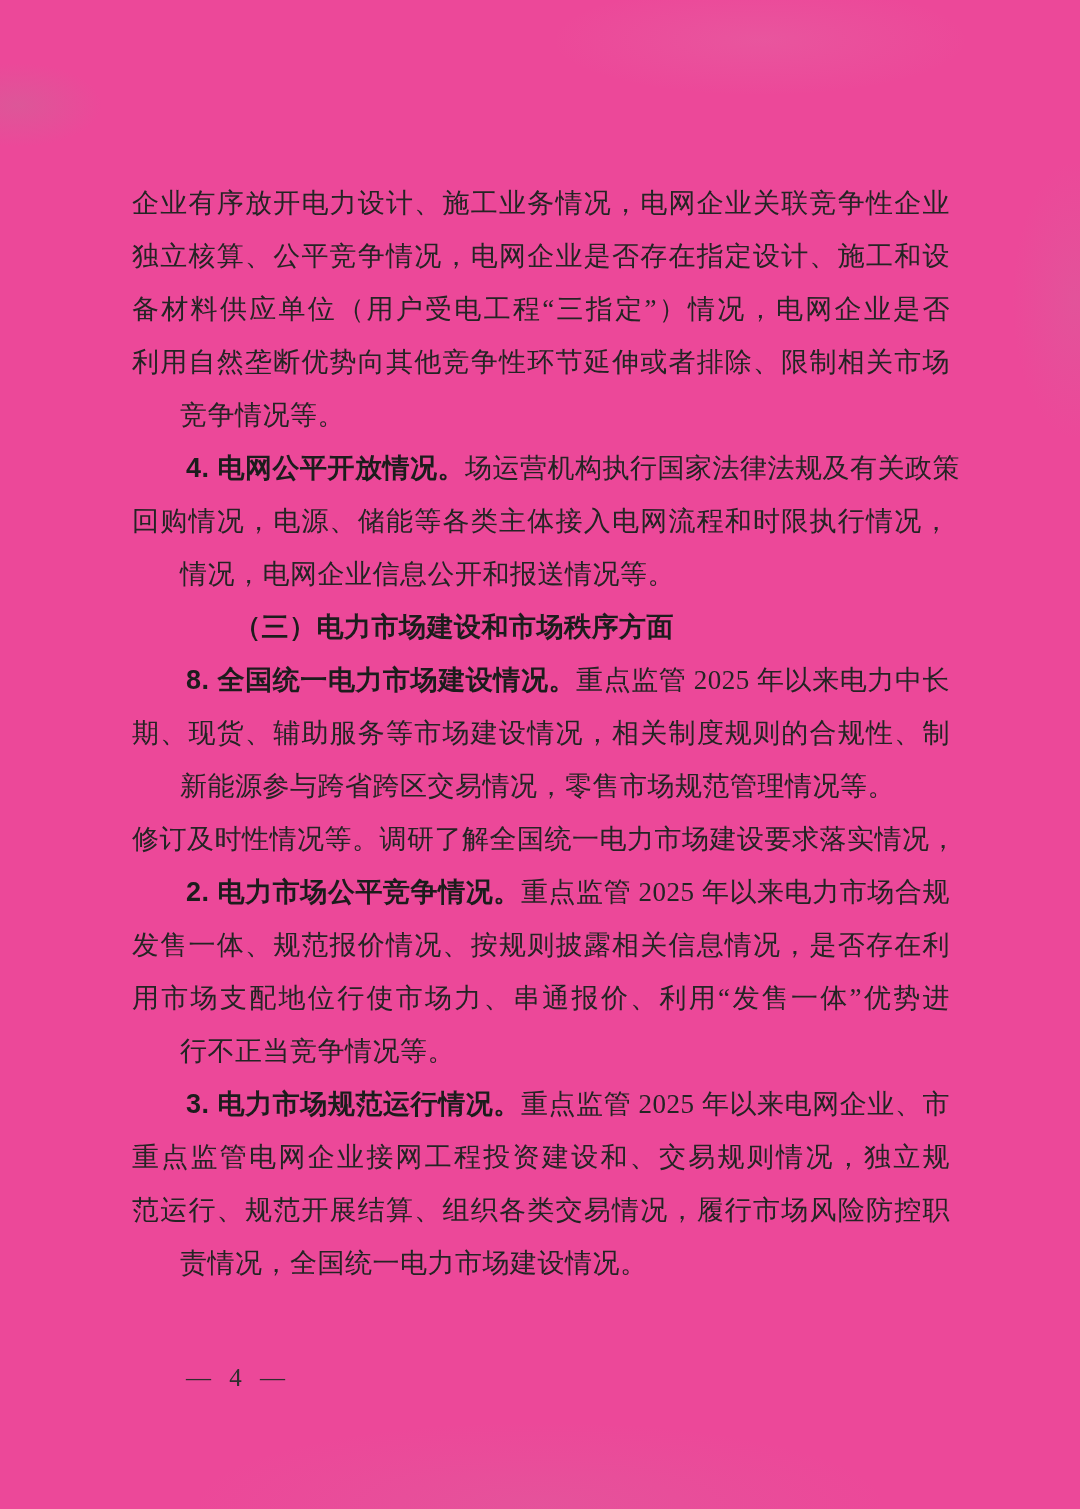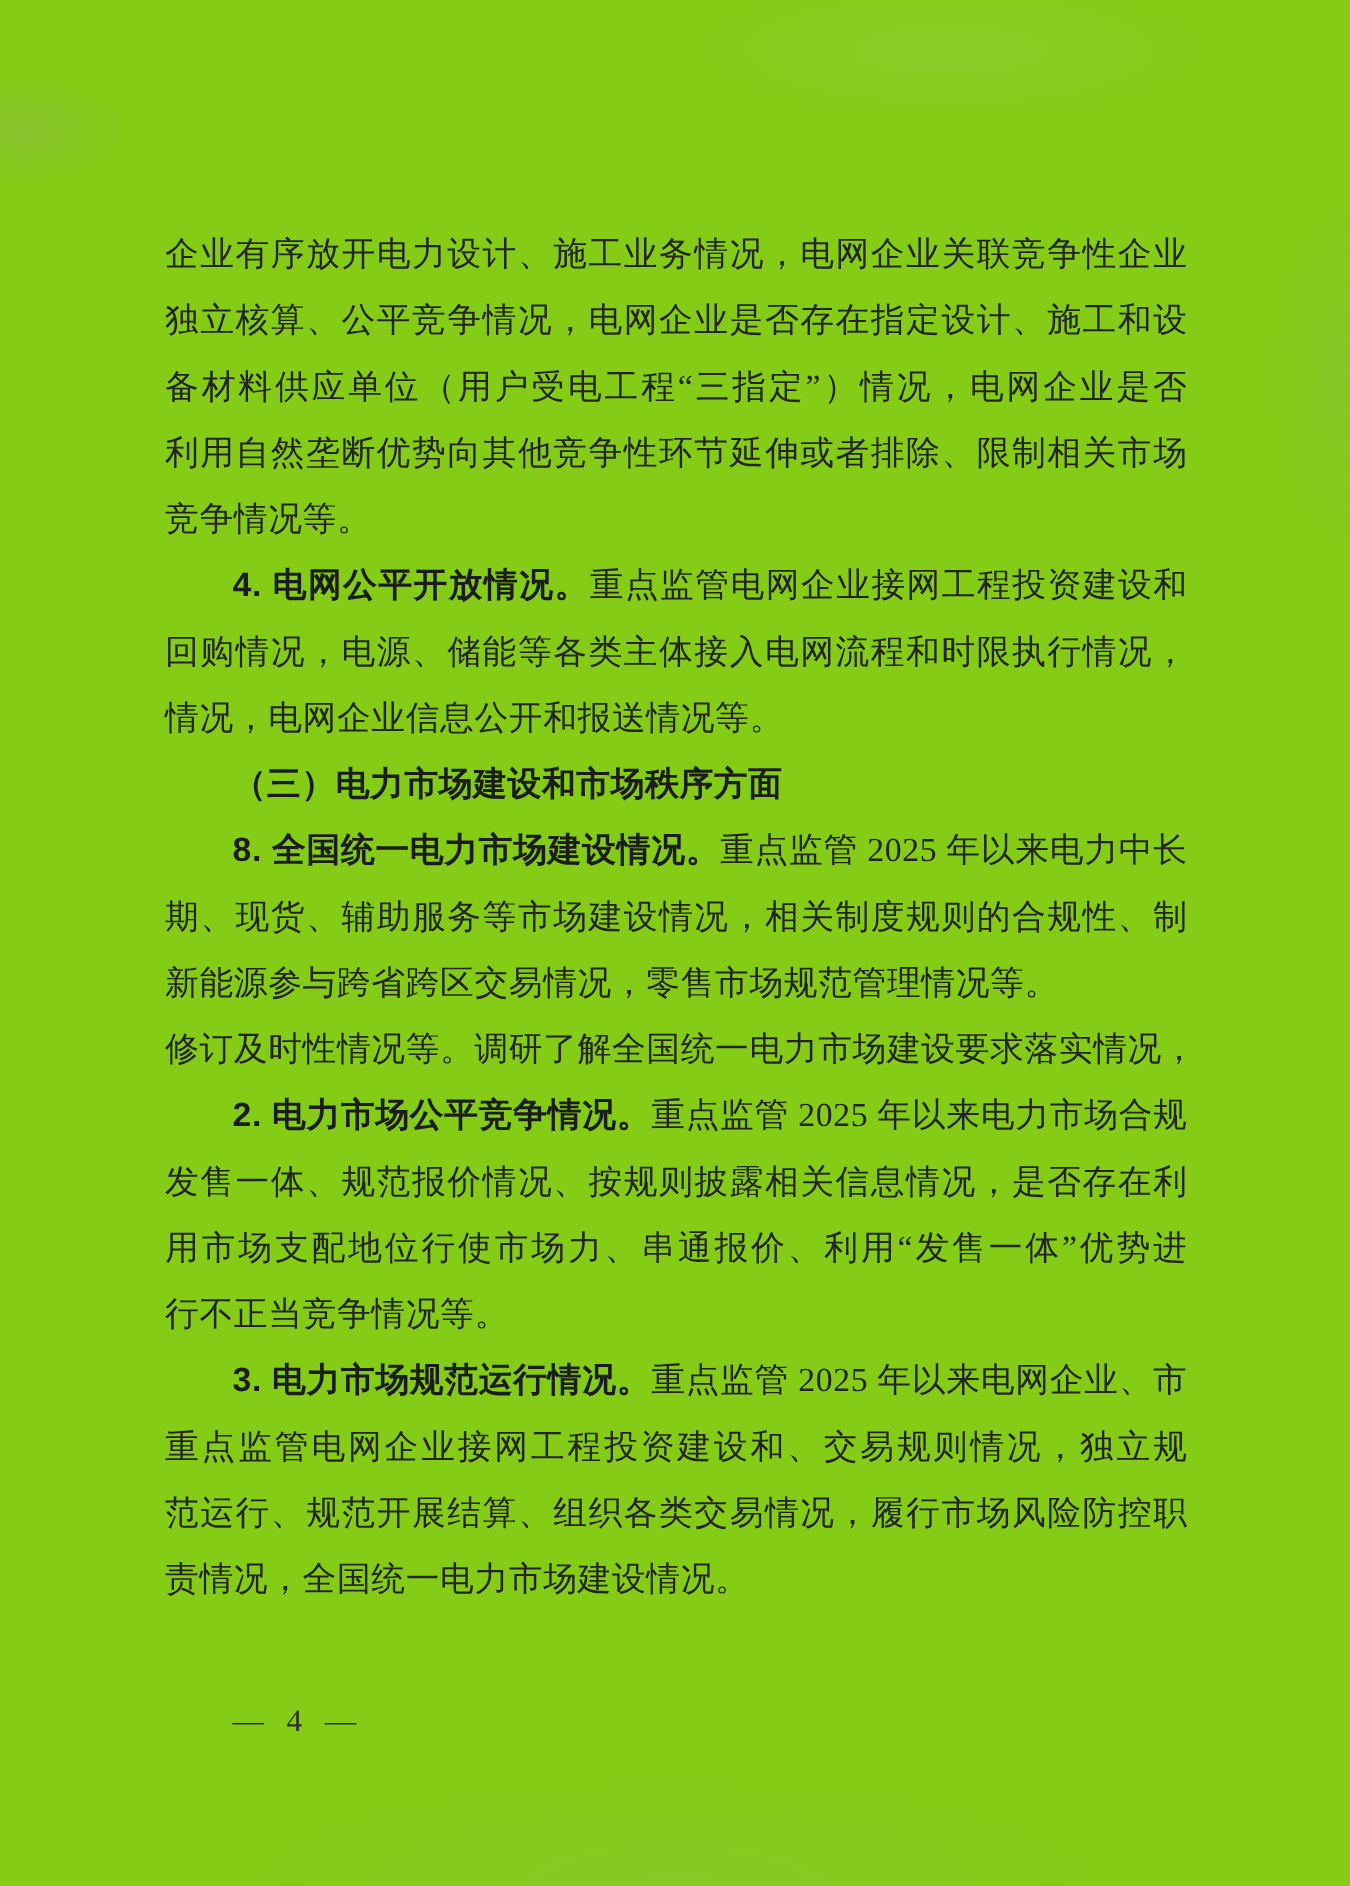--- a/index.html
+++ b/index.html
@@ -8,7 +8,7 @@
     width: 1080px;
     height: 1509px;
     margin: 0 auto;
-    background: #84cc16;
+    background: #ec4899;
     overflow: hidden;
     font-family: "Liberation Serif", "DejaVu Serif", serif;
     color: #242424;

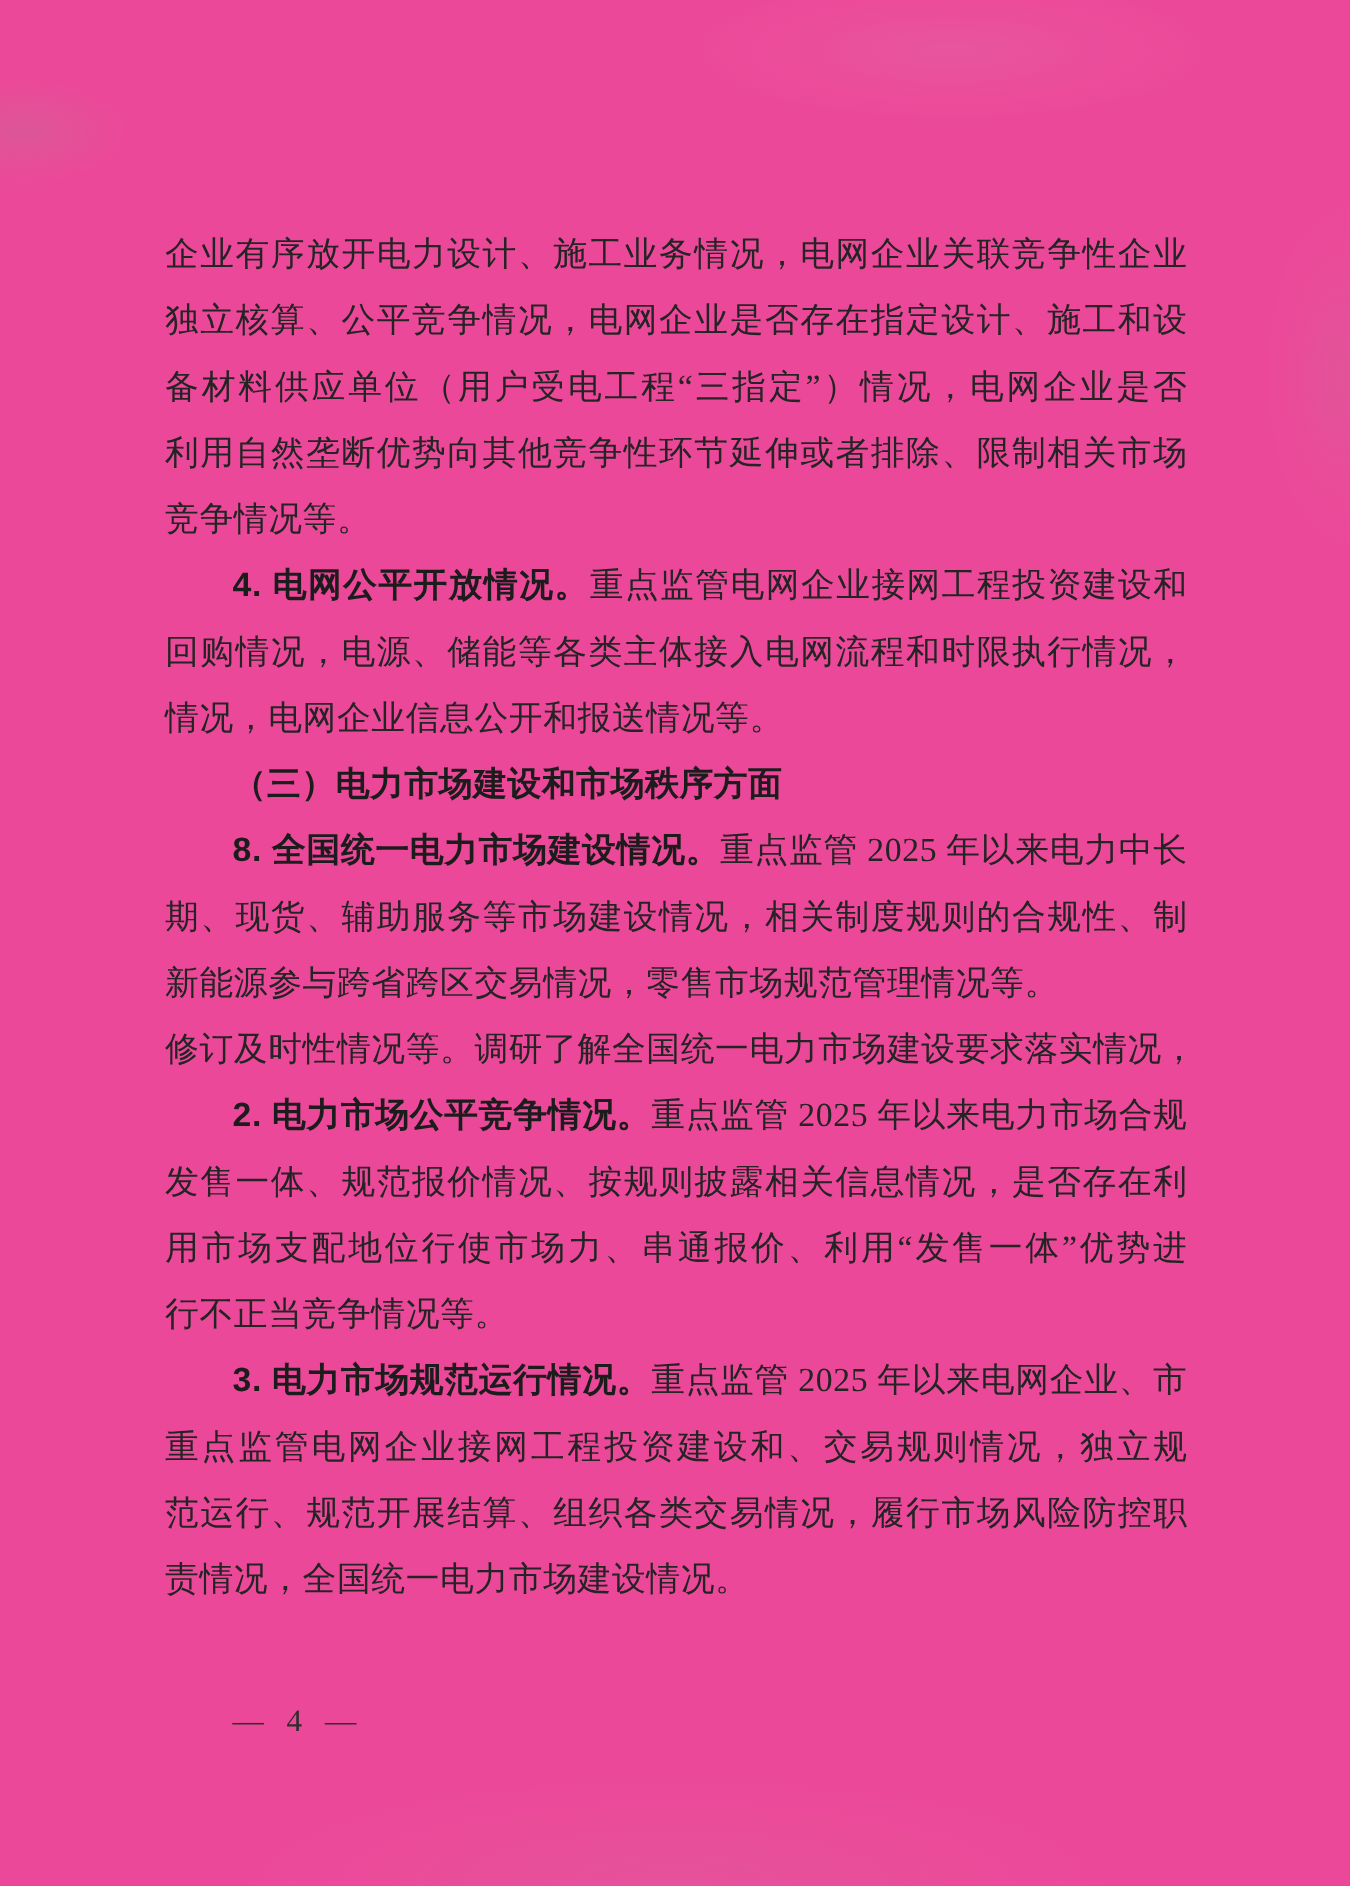--- a/index.html
+++ b/index.html
@@ -44,6 +44,7 @@
   .line.last {
     text-align: left;
     text-align-last: left;
+    margin-left: 48px;
   }
   .line.first {
     text-indent: 54px;

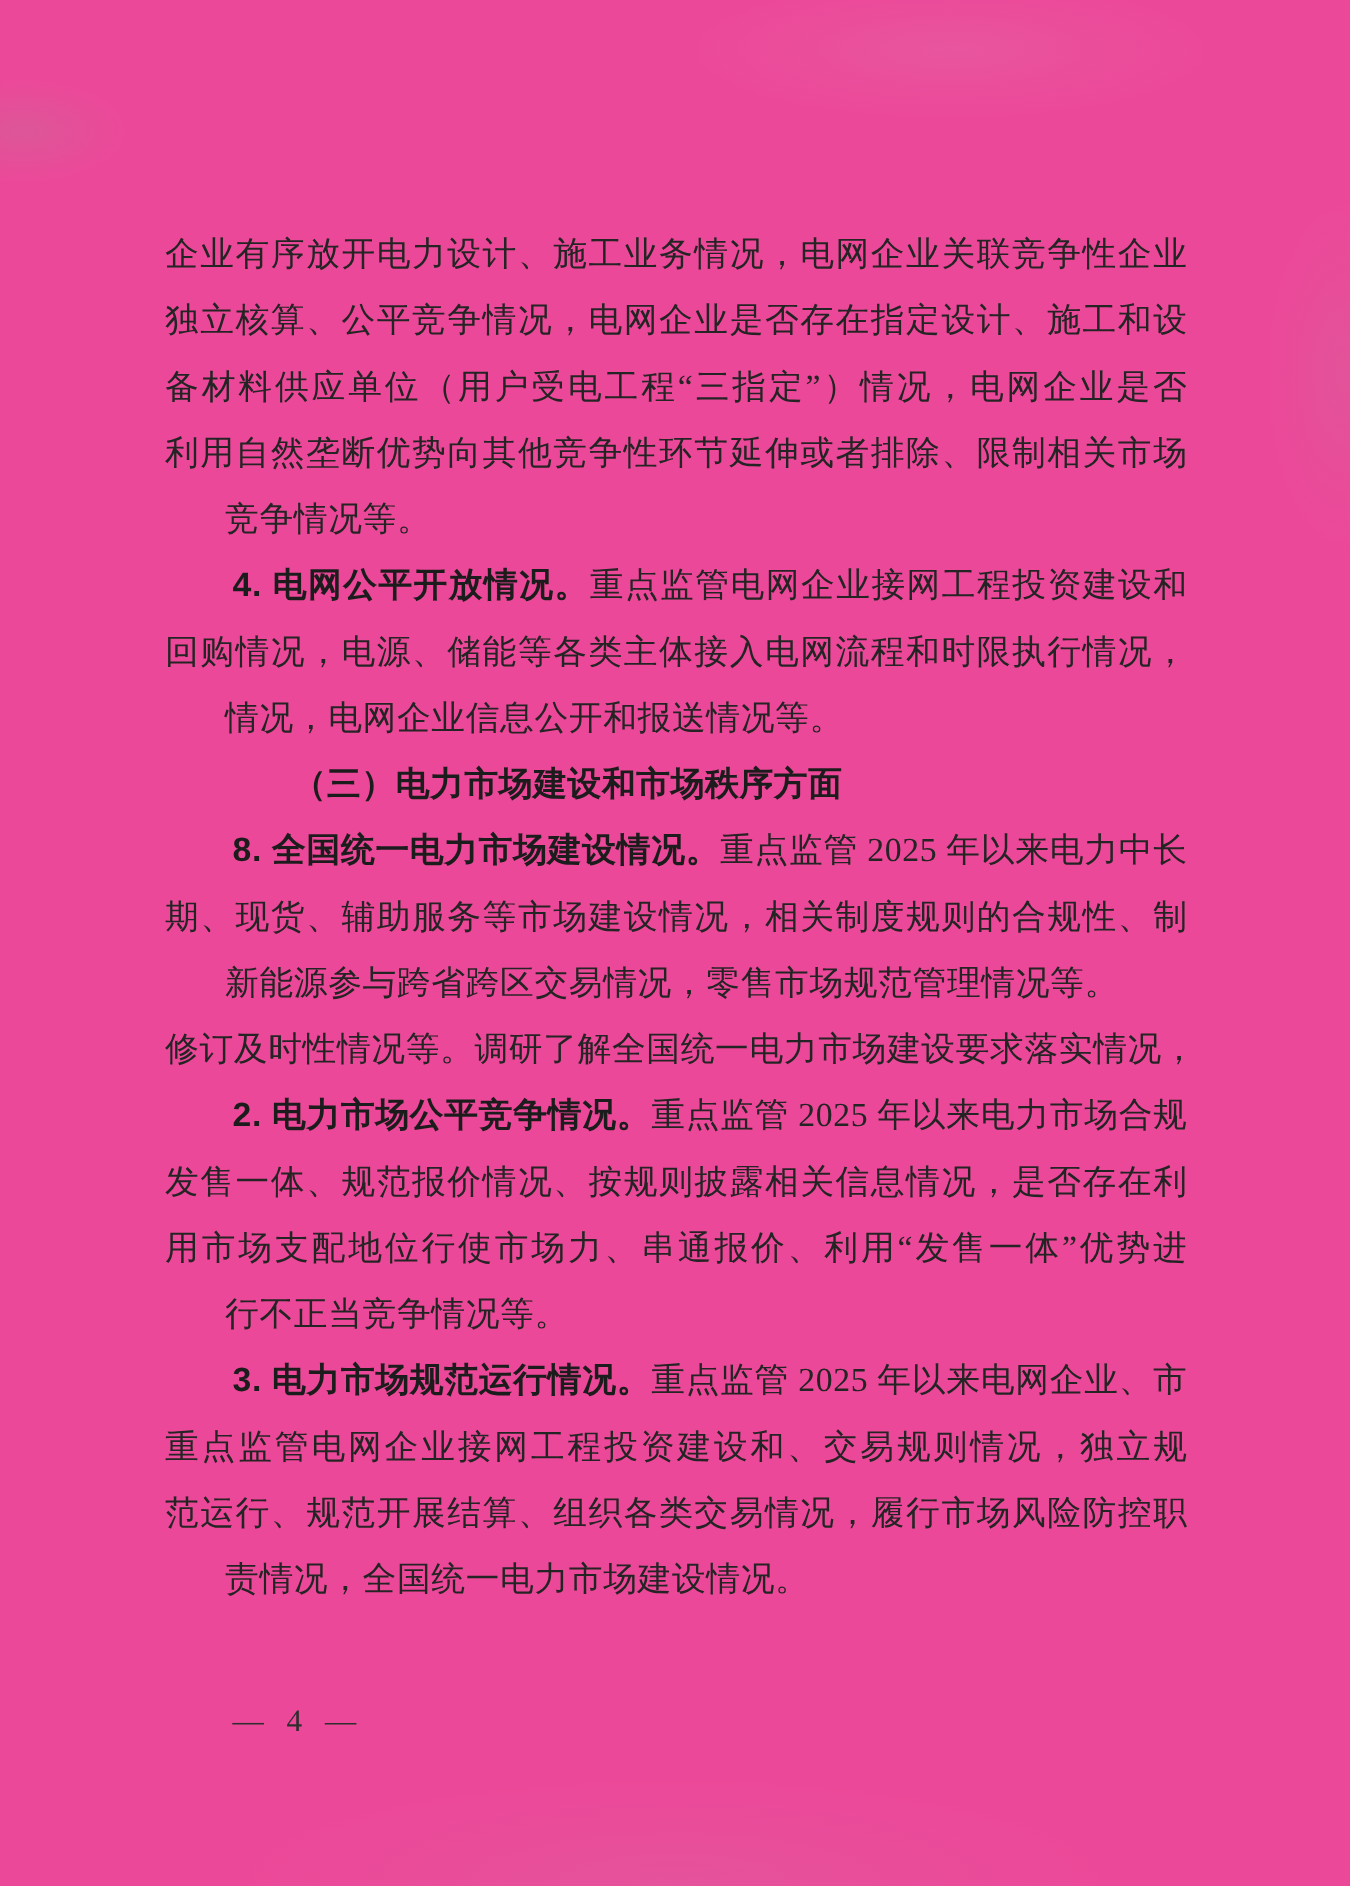--- a/index.html
+++ b/index.html
@@ -79,7 +79,7 @@
     </div>
 
     <div>
-      <div class="line first"><span class="lead">4. 电网公平开放情况。</span><span>重点监管电网企业接网工程投资建设和</span></div>
+      <div class="line first"><span class="lead">4. 电网公平开放情况。</span><span>场运营机构执行国家法律法规及有关政策</span></div>
       <div class="line">回购情况，电源、储能等各类主体接入电网流程和时限执行情况，</div>
       <div class="line last">情况，电网企业信息公开和报送情况等。</div>
     </div>

